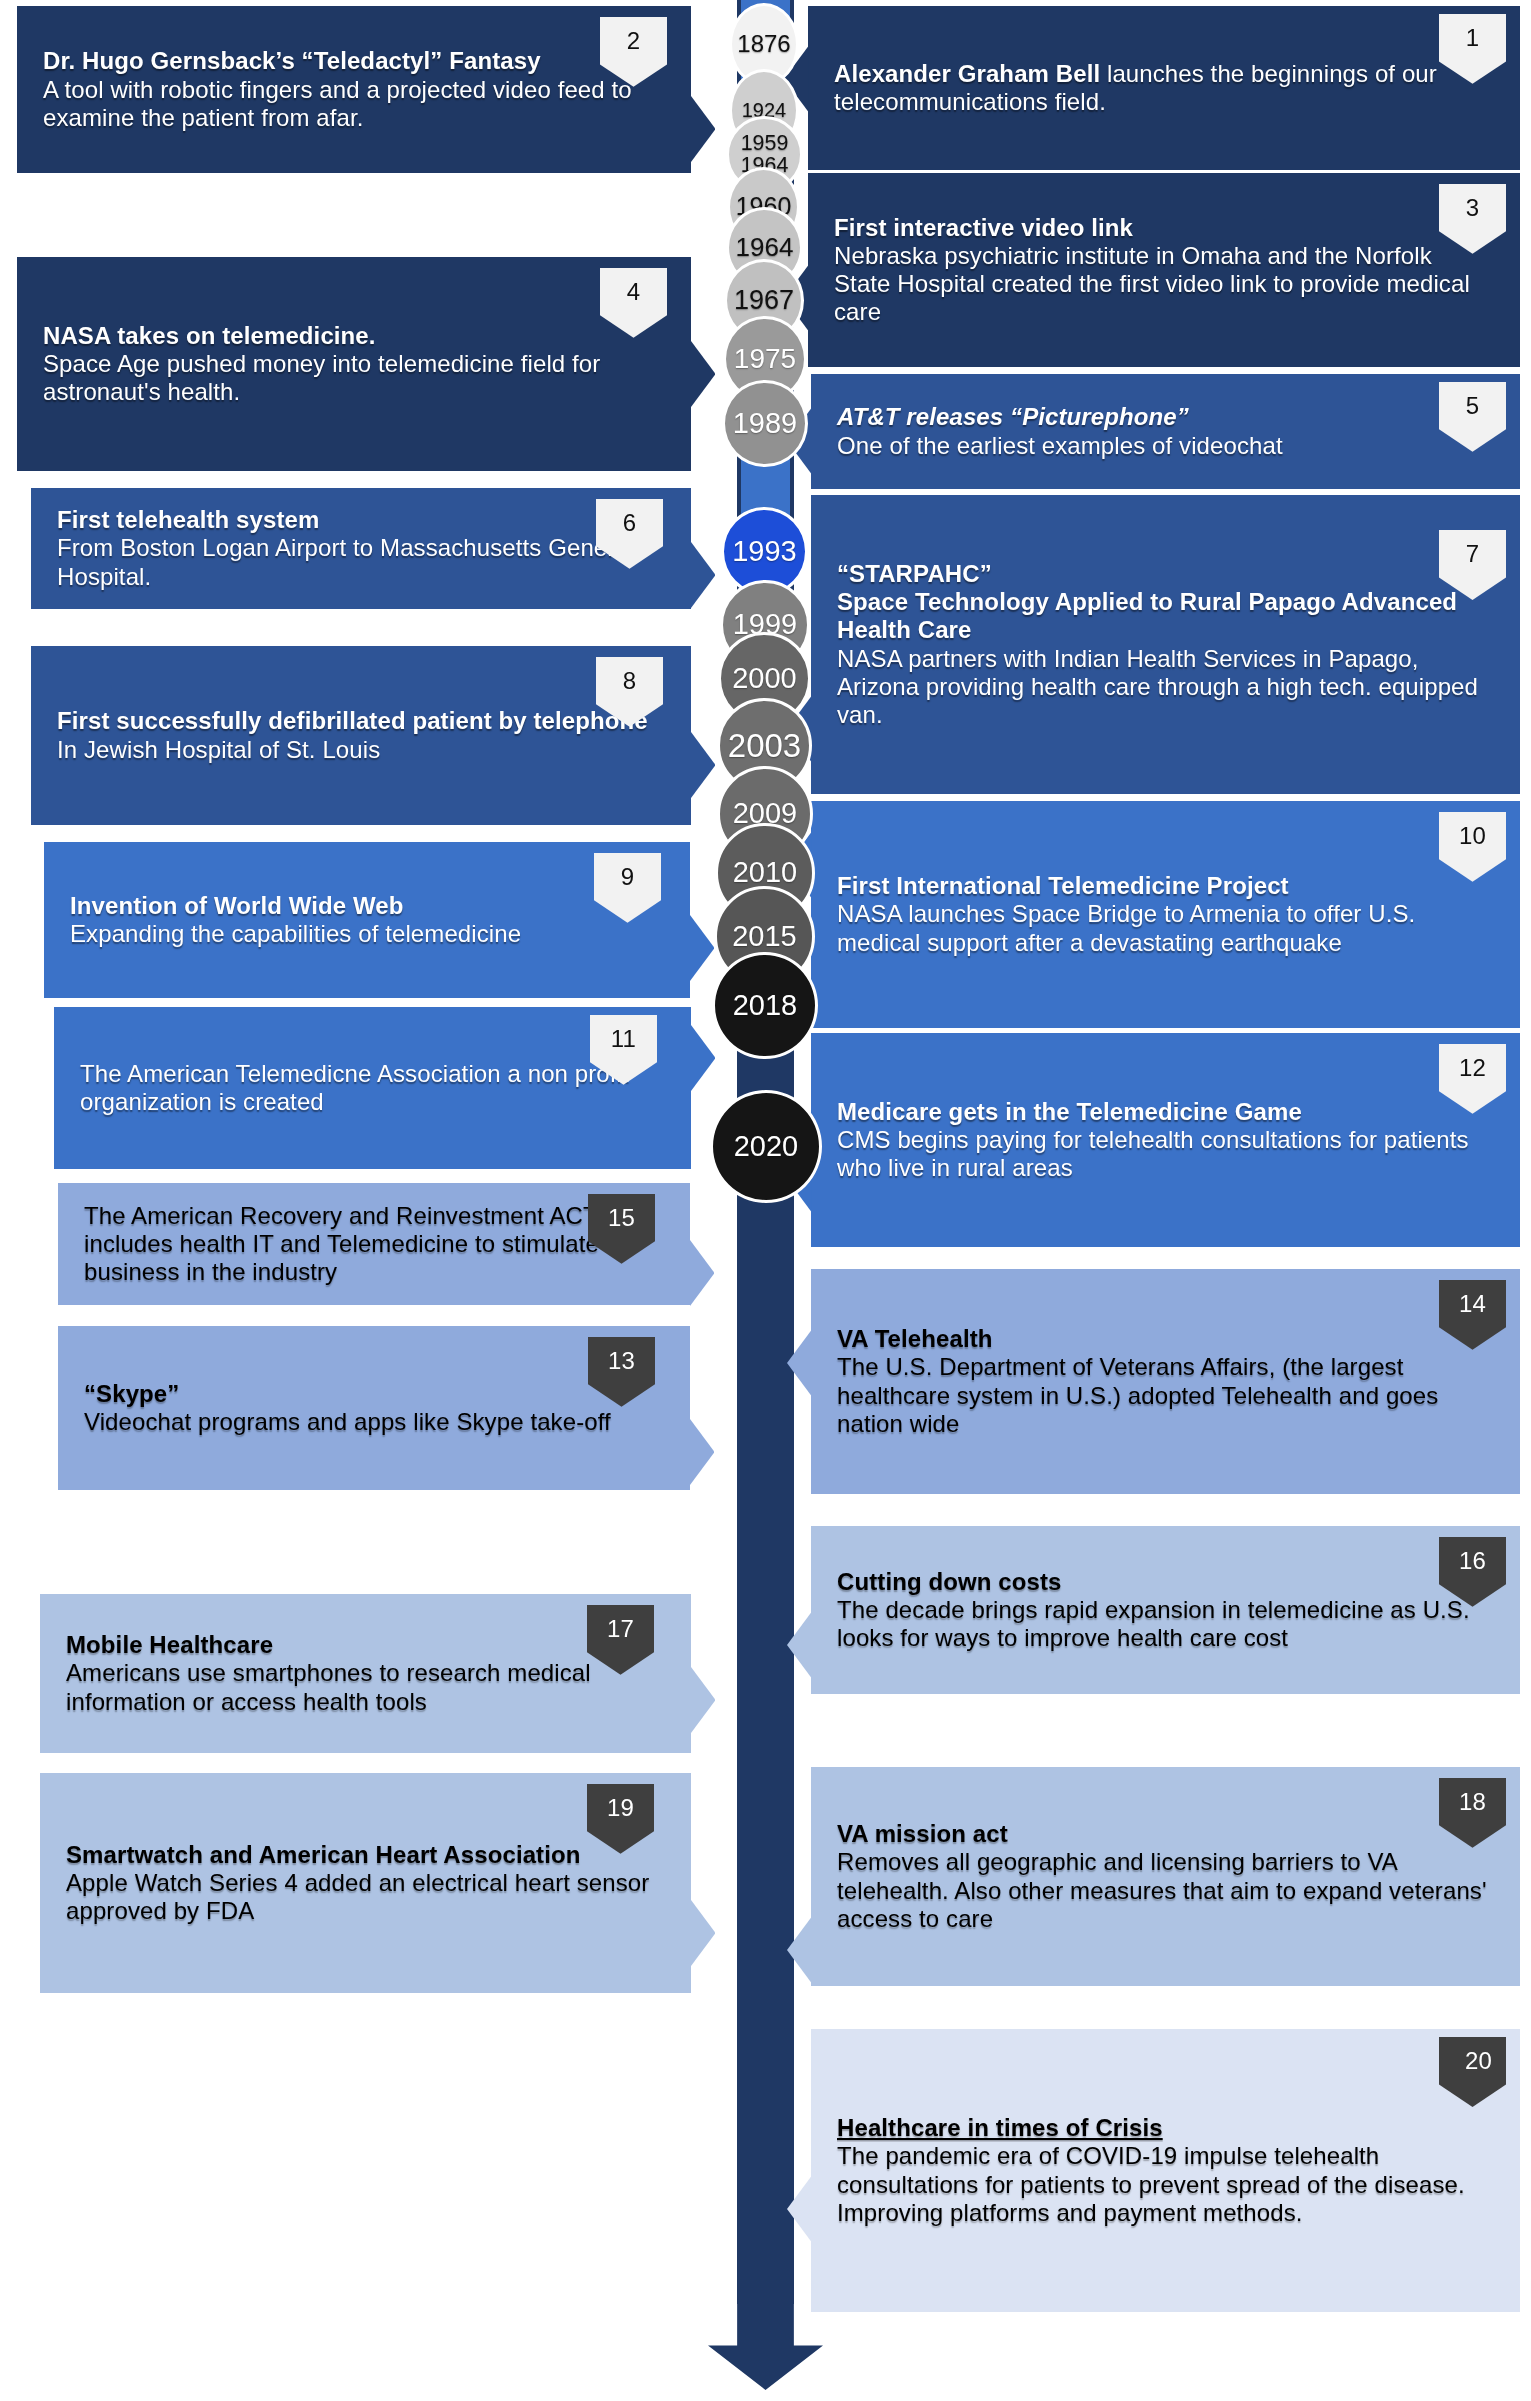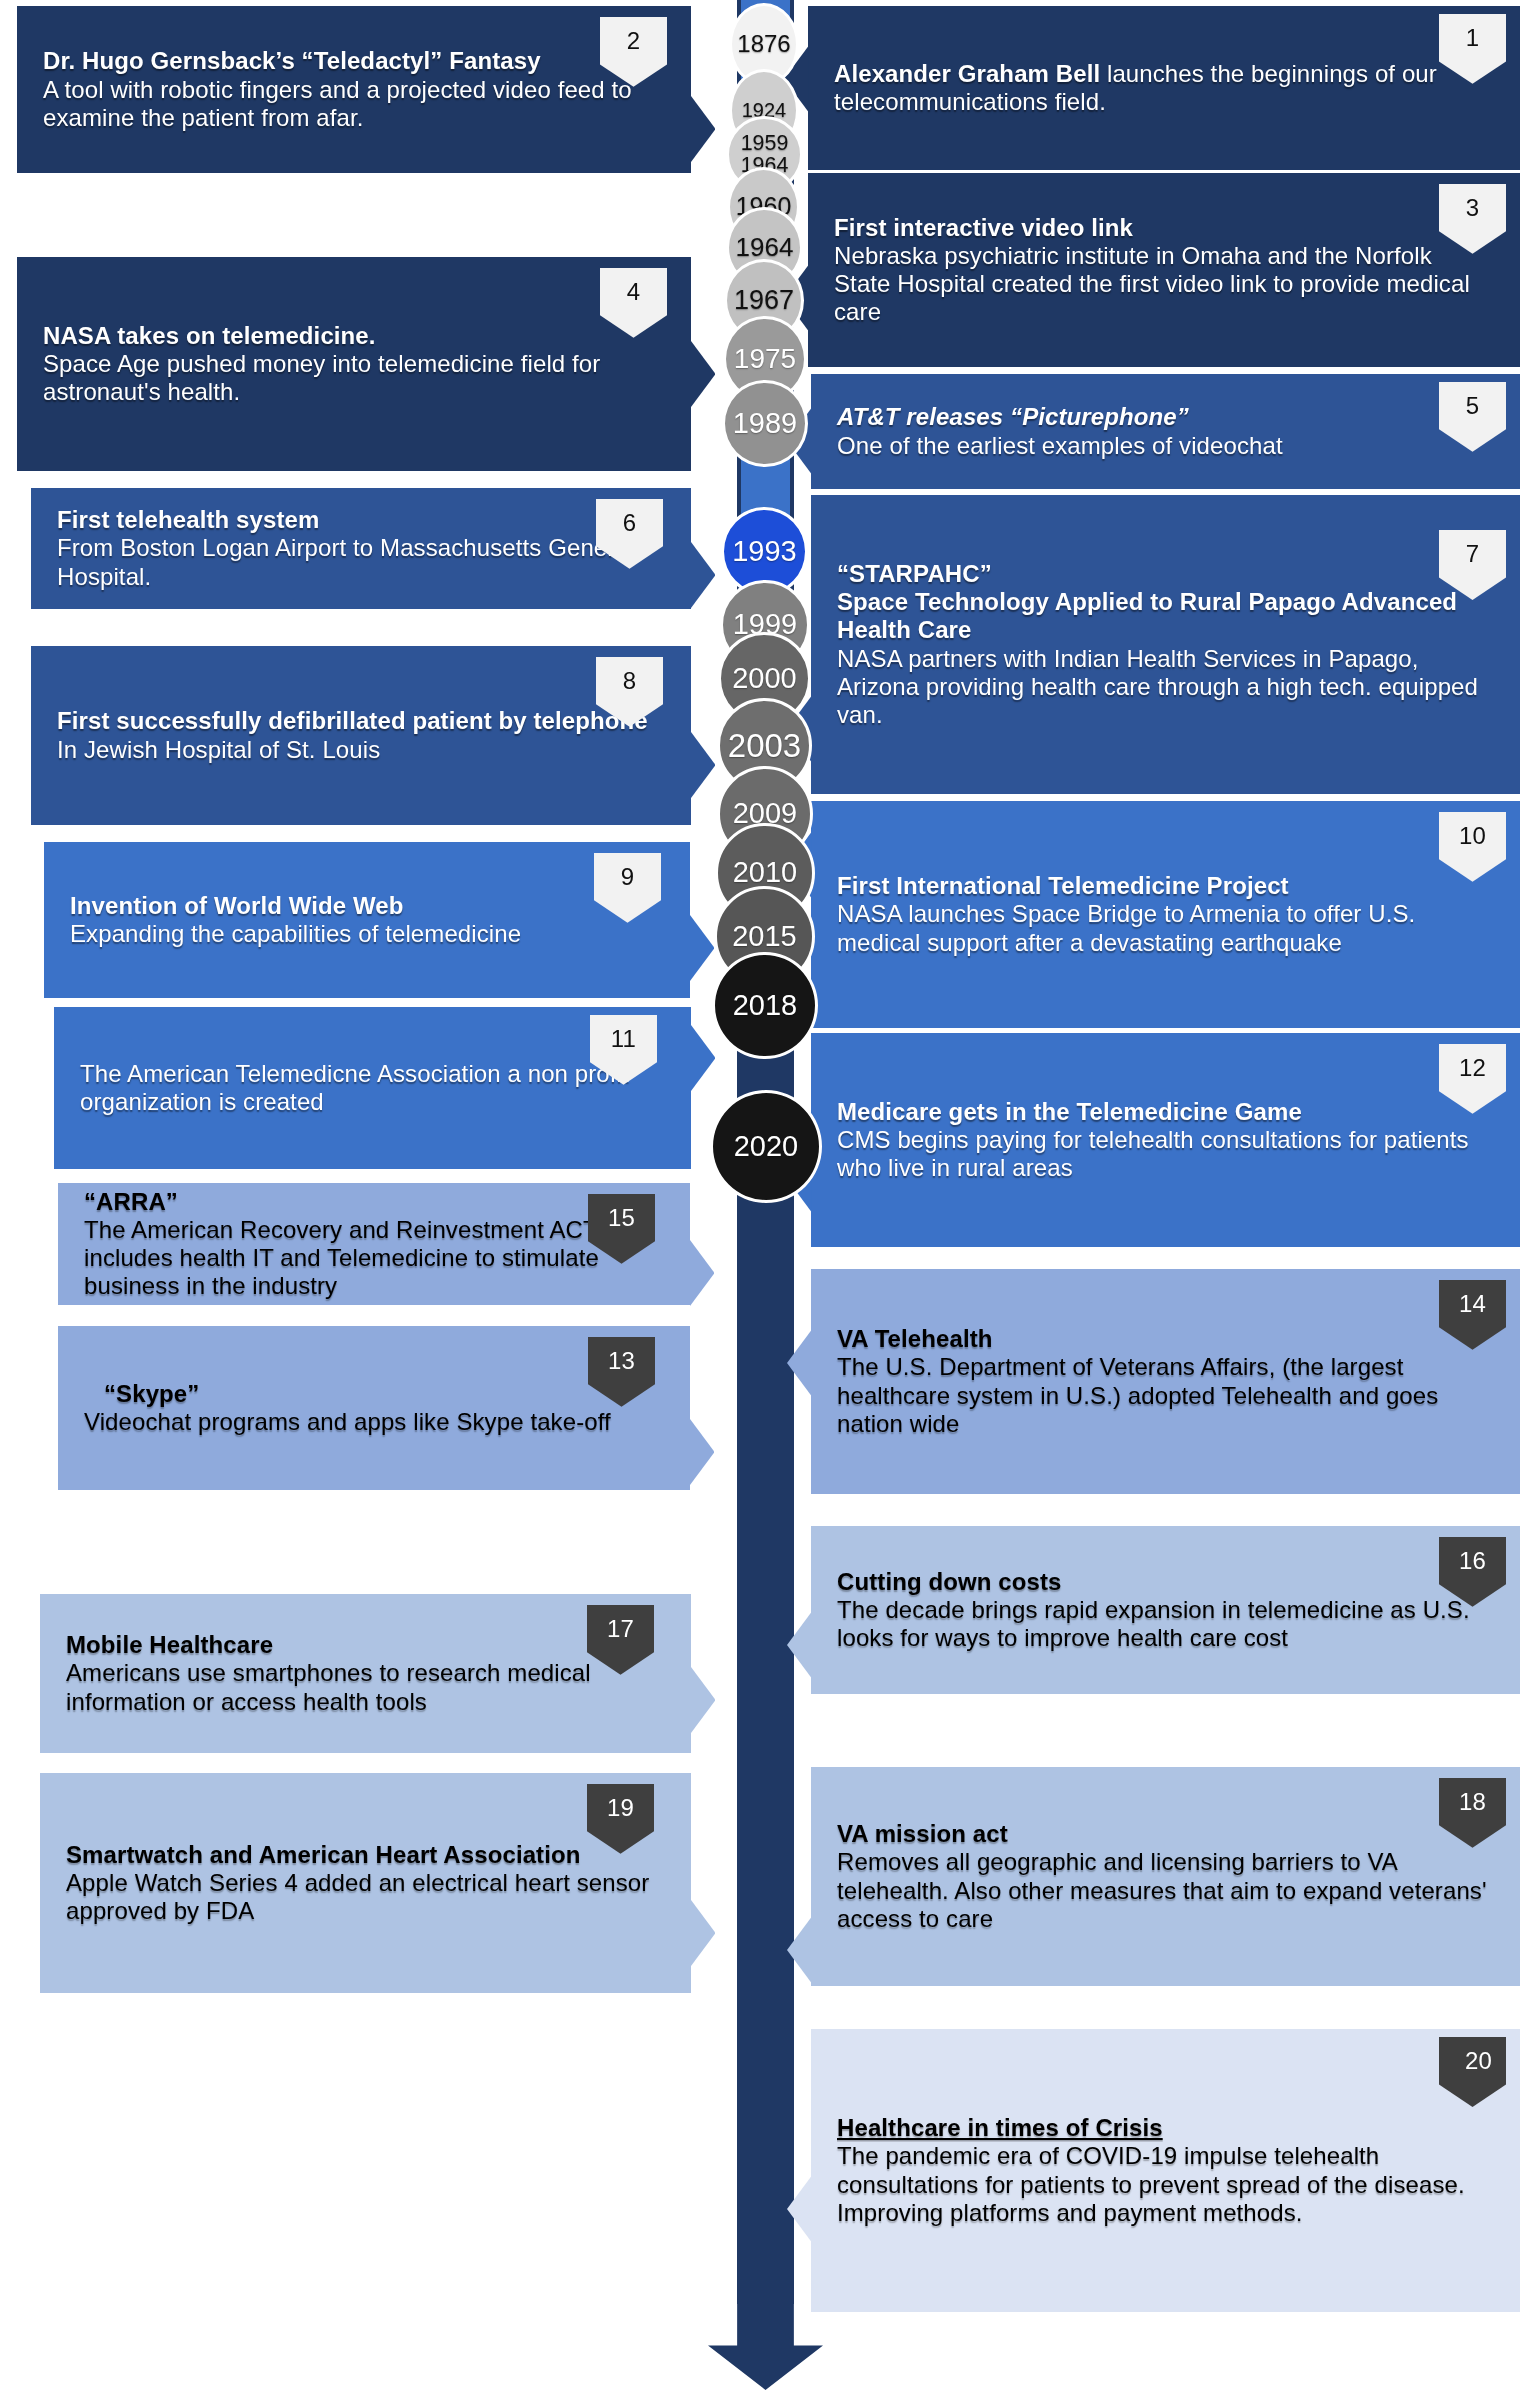--- a/index.html
+++ b/index.html
@@ -207,7 +207,6 @@
         <div class="badge dark" style="left: 530px; top: 10.7px;">13</div>
       </div>
       <div class="card dark-text" style="left: 58px; top: 1183px; width: 632px; height: 122px; background: rgb(143, 170, 220);">
-        <div class="title" style="white-space: pre-line;">“ARRA”</div>
         <div class="body">The American Recovery and Reinvestment ACT includes health IT and Telemedicine to stimulate business in the industry</div>
         <div class="notch right-point" style="top: 57px;"><svg width="24.5" height="66" viewBox="0 0 32 86">
             <polygon points="0,0 32,43 0,86" fill="#8faadc"></polygon>

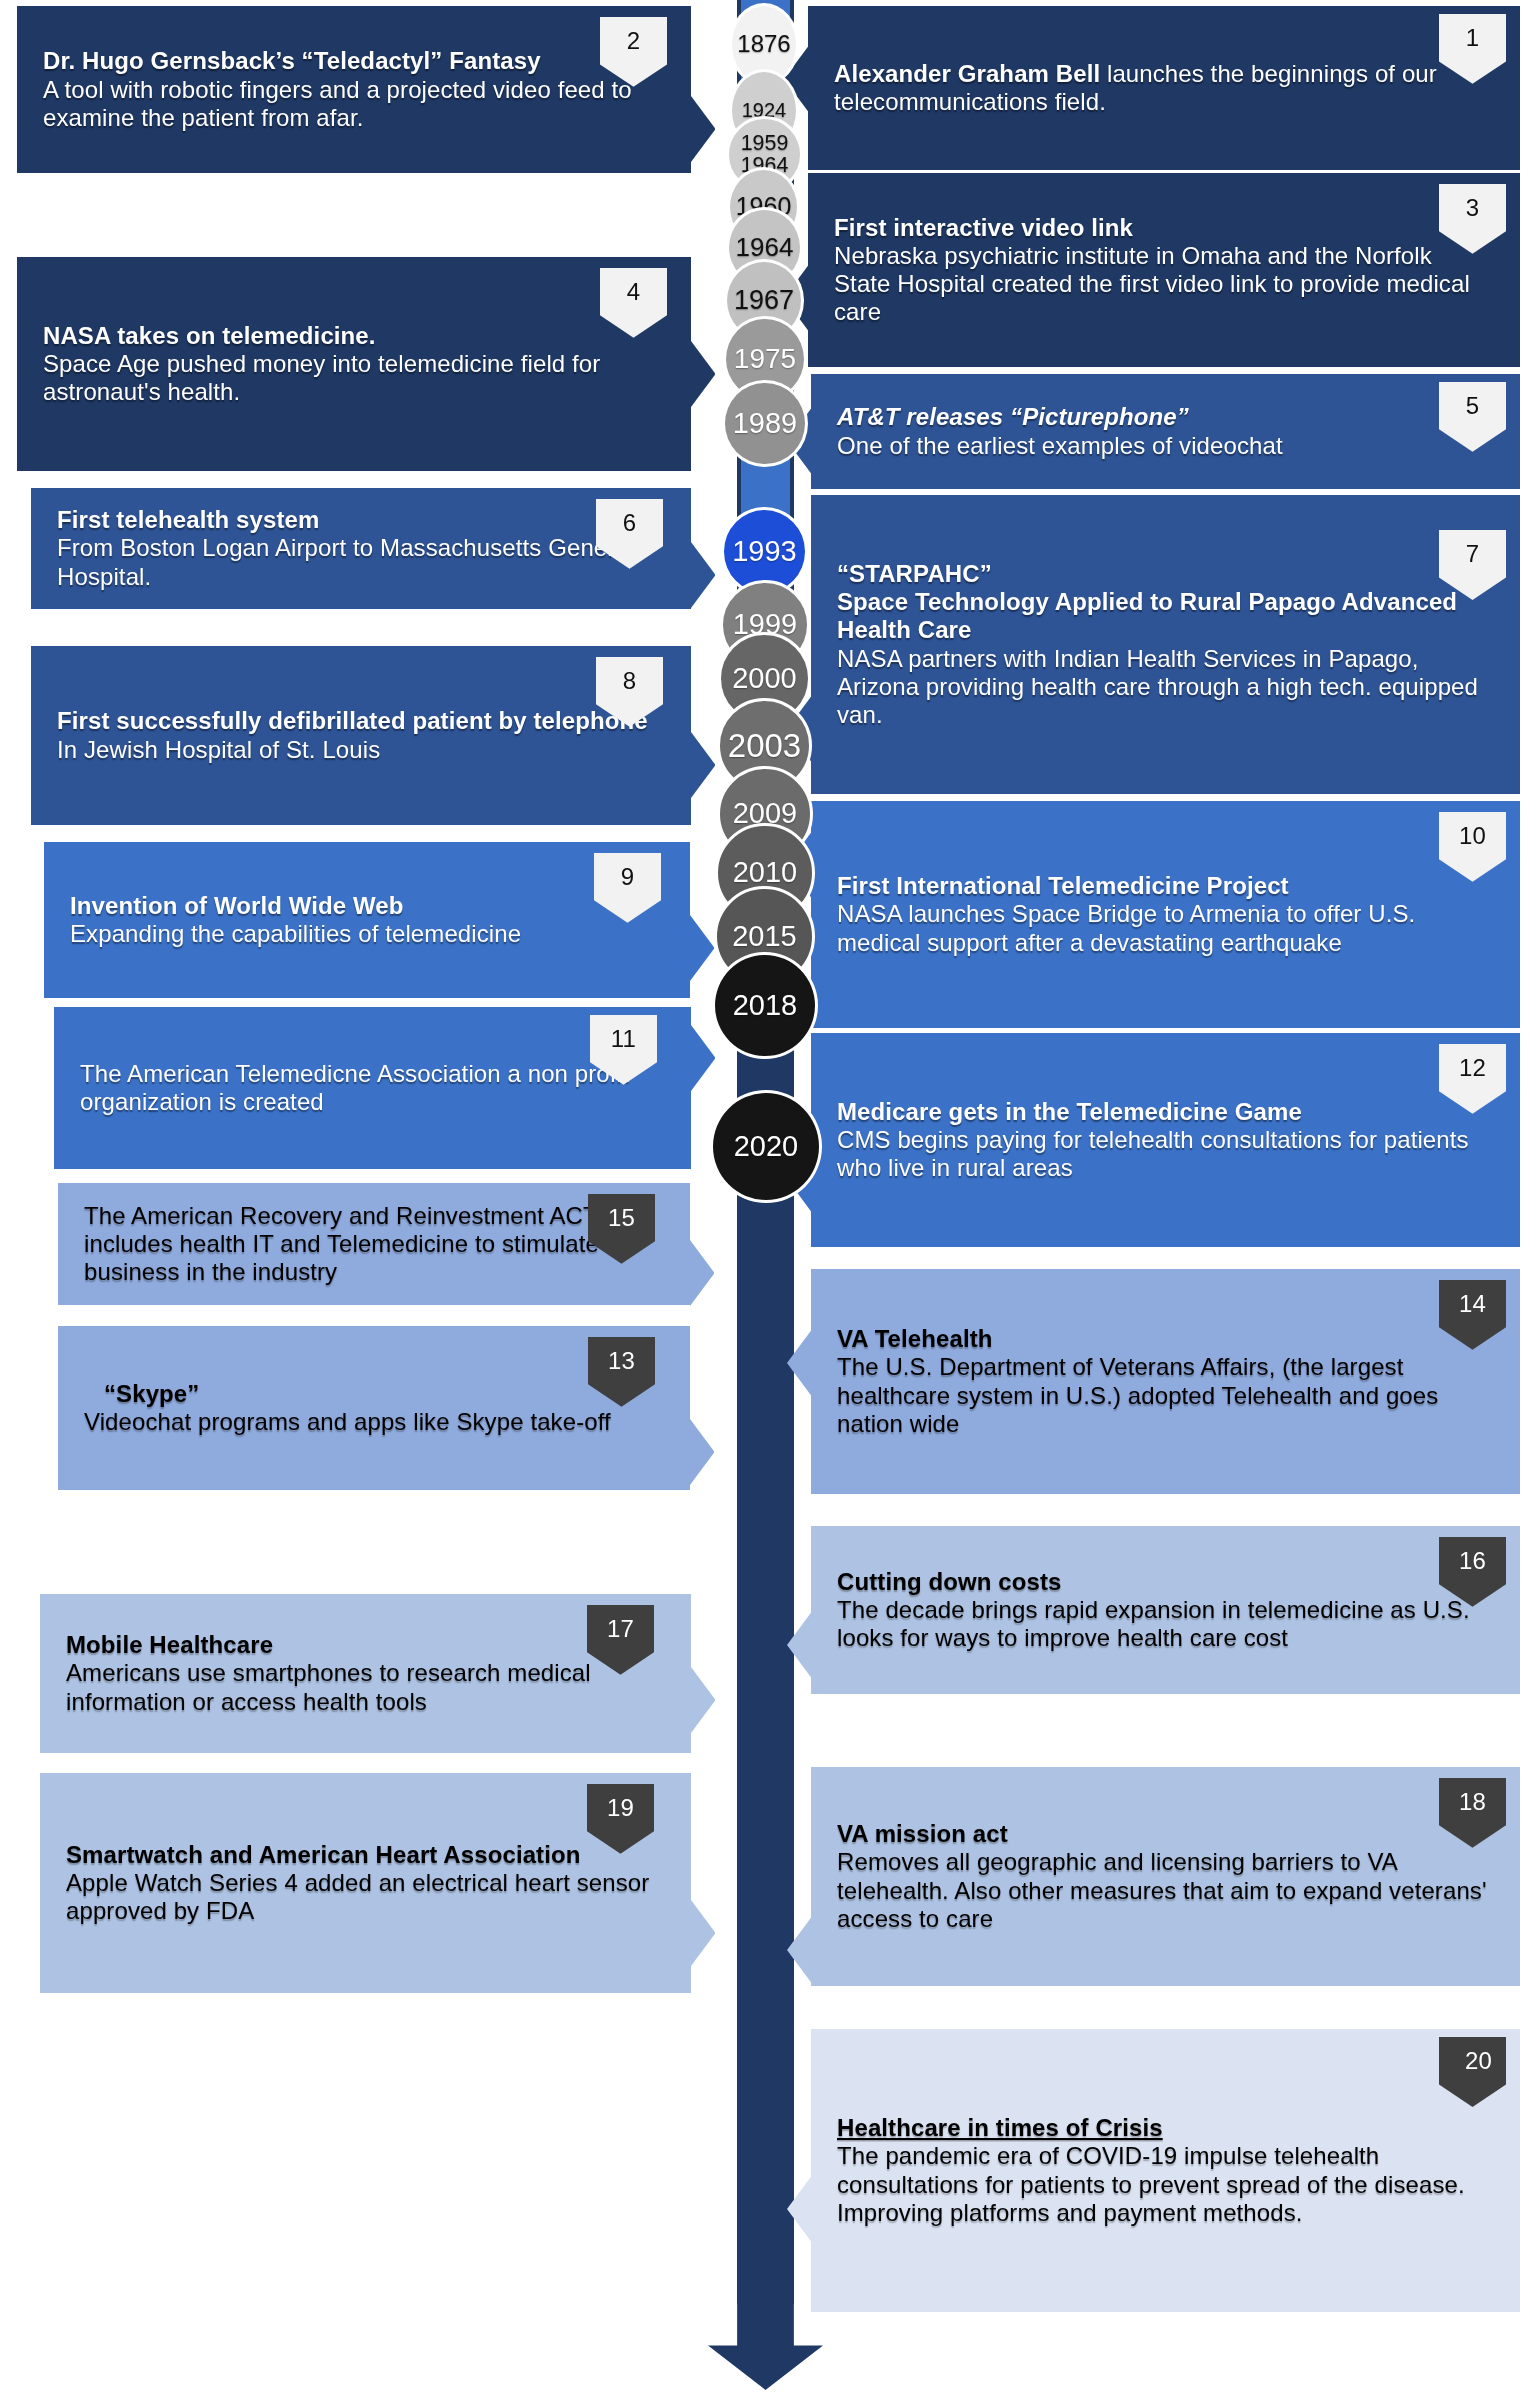--- a/index.html
+++ b/index.html
@@ -199,7 +199,7 @@
         <div class="badge pale" style="left: 536px; top: 7.7px;">11</div>
       </div>
       <div class="card dark-text" style="left: 58px; top: 1326px; width: 632px; height: 164px; background: rgb(143, 170, 220);">
-        <div class="title" style="white-space: pre-line; margin-left: 20px;">“Skype”</div>
+        <div class="title" style="white-space: pre-line;">“Skype”</div>
         <div class="body">Videochat programs and apps like Skype take-off</div>
         <div class="notch right-point" style="top: 93px;"><svg width="24.5" height="66" viewBox="0 0 32 86">
             <polygon points="0,0 32,43 0,86" fill="#8faadc"></polygon>

